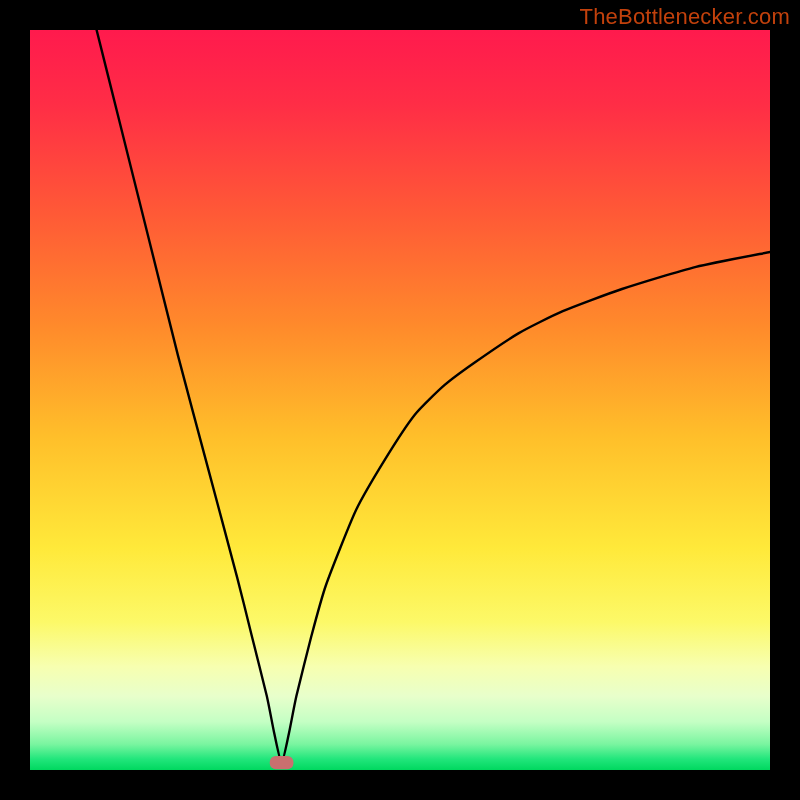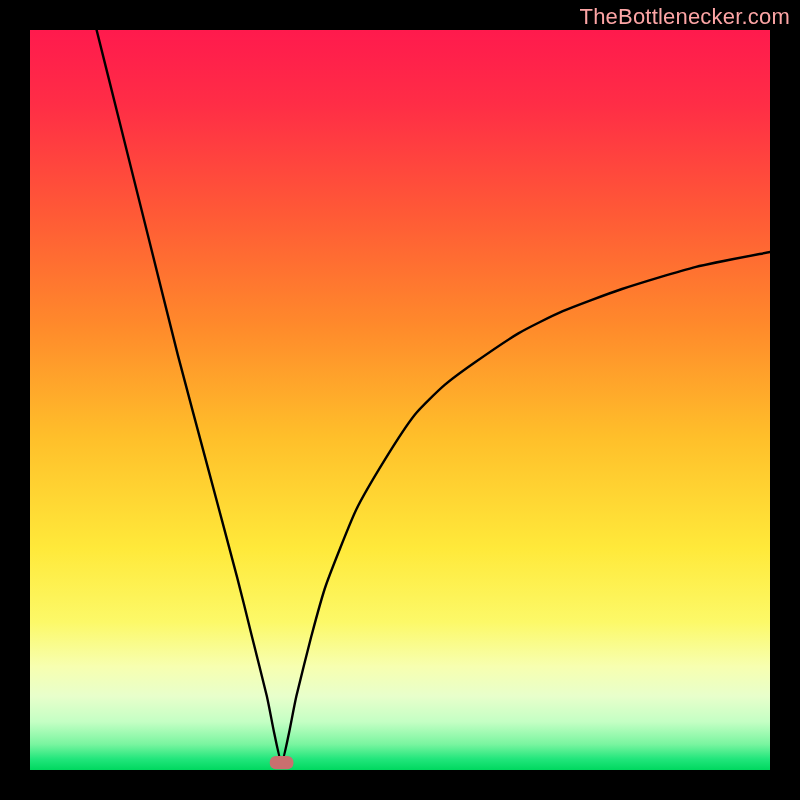--- a/index.html
+++ b/index.html
@@ -31,7 +31,7 @@
     position: absolute;
     top: 4px;
     right: 10px;
-    color: #fca5a5;
+    color: #c2410c;
     font-size: 22px;
     font-weight: 500;
     letter-spacing: 0.2px;

